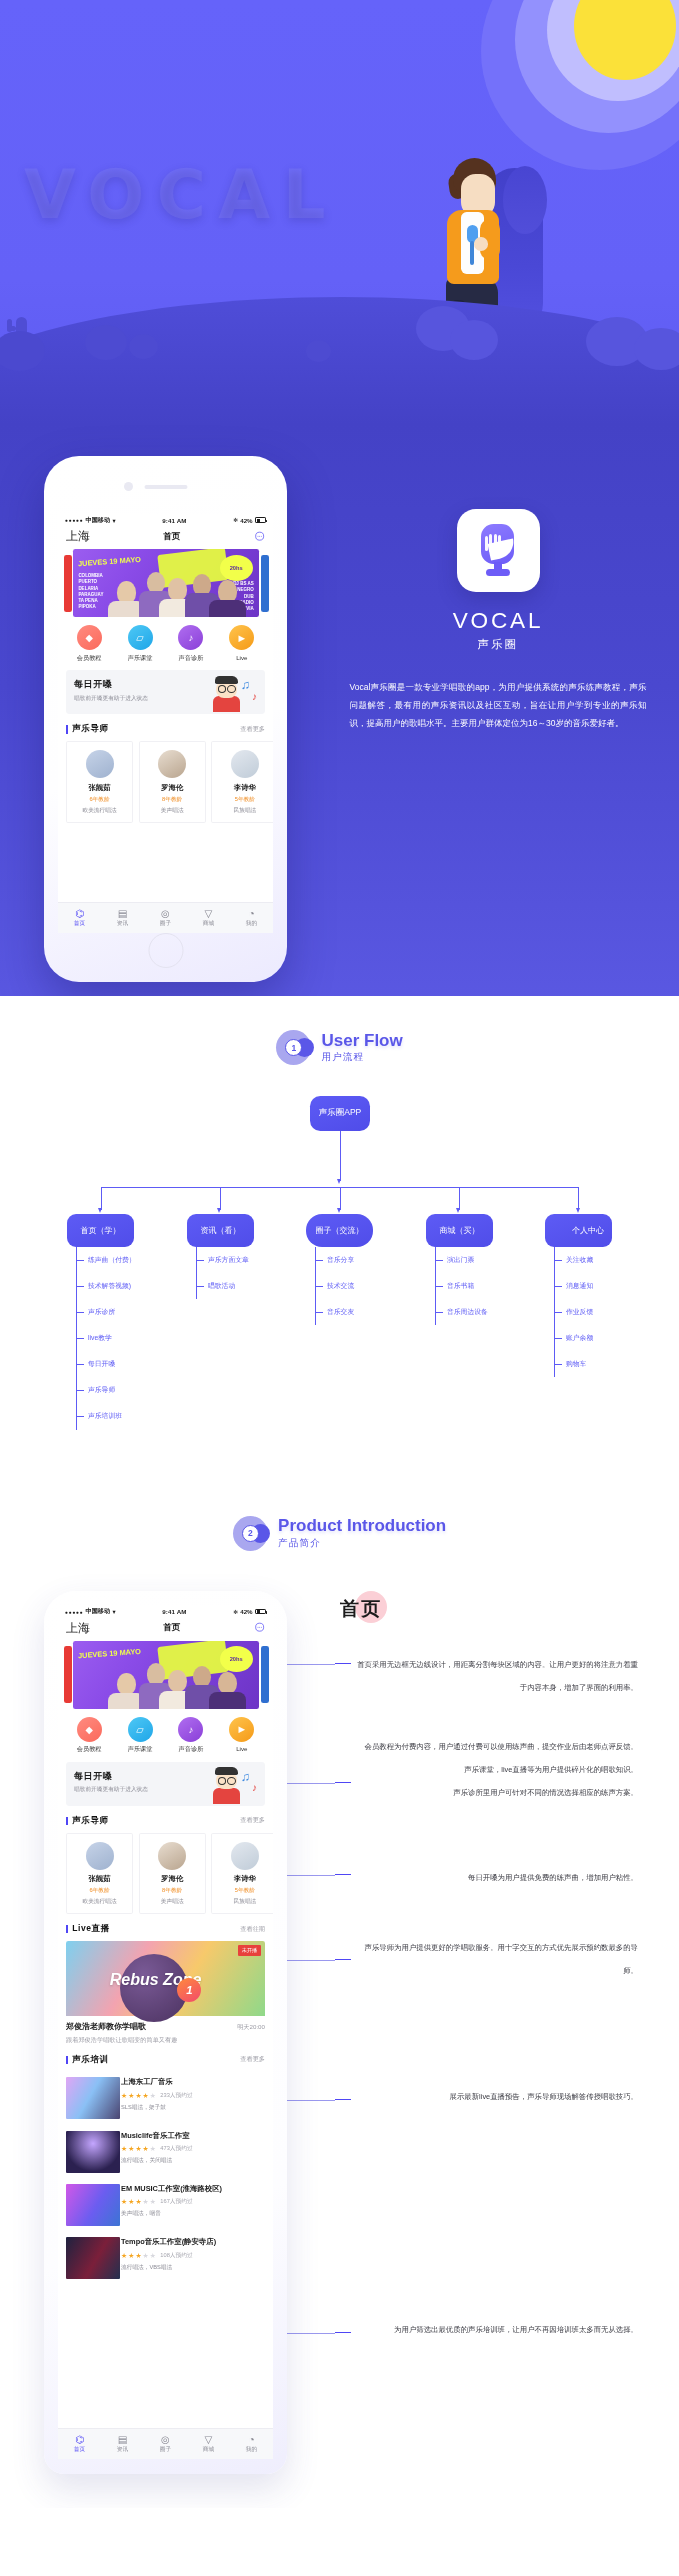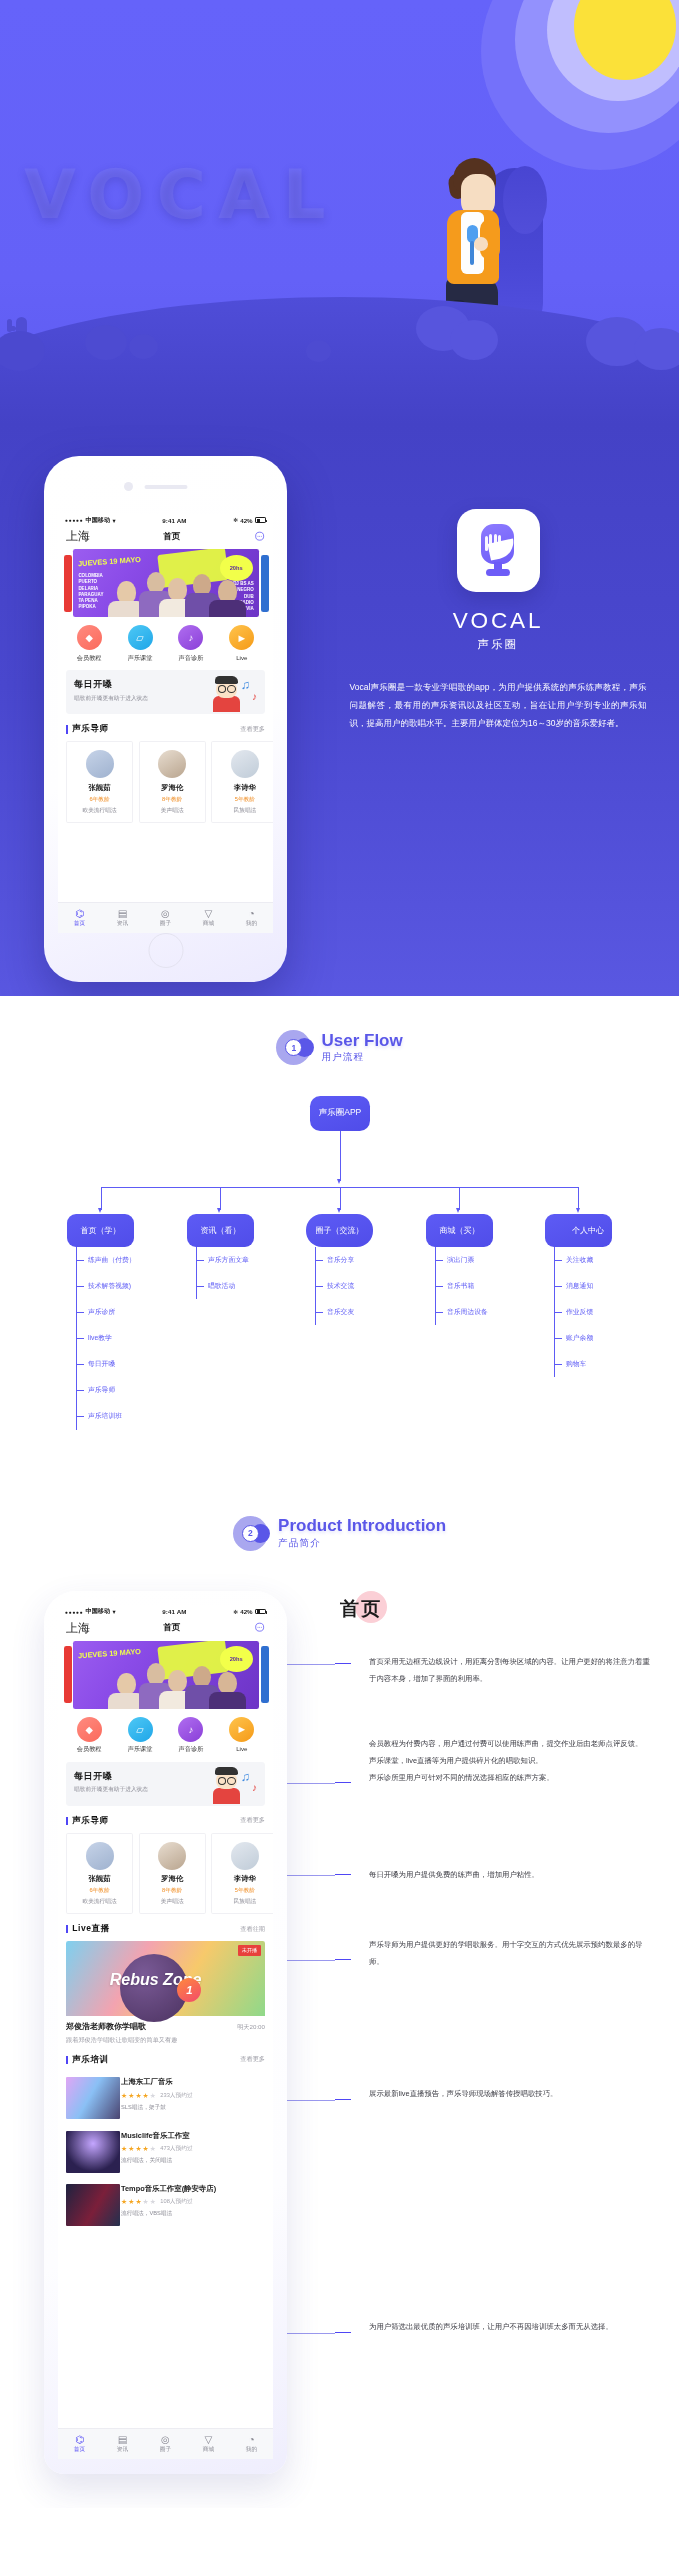--- a/index.html
+++ b/index.html
@@ -294,8 +294,8 @@
   .pink-dot { position:absolute; left: 14.7px; top: -5.7px; width: 32px; height:32px;
     border-radius:50%; background:#fbcfd6; z-index: 1; }
 
-  .ann { position:absolute; left: 369px; width: 283px; font-size: 7.4px; line-height: 17px;
-    color:#3a3a42; }
+  .ann { position:absolute; left: 355px; width: 283px; font-size: 7.4px; line-height: 23px;
+    color:#3a3a42;text-align:right; }
   .ann-line { position:absolute; height: 1.1px; background:#4f46f5; width: 16px; }
   .ann-dot { position:absolute; width: 8px; height:8px; border-radius:50%; background:#9a98ee; }
   .ann-conn { position:absolute; height: 0.6px; background:#9a98ee; }

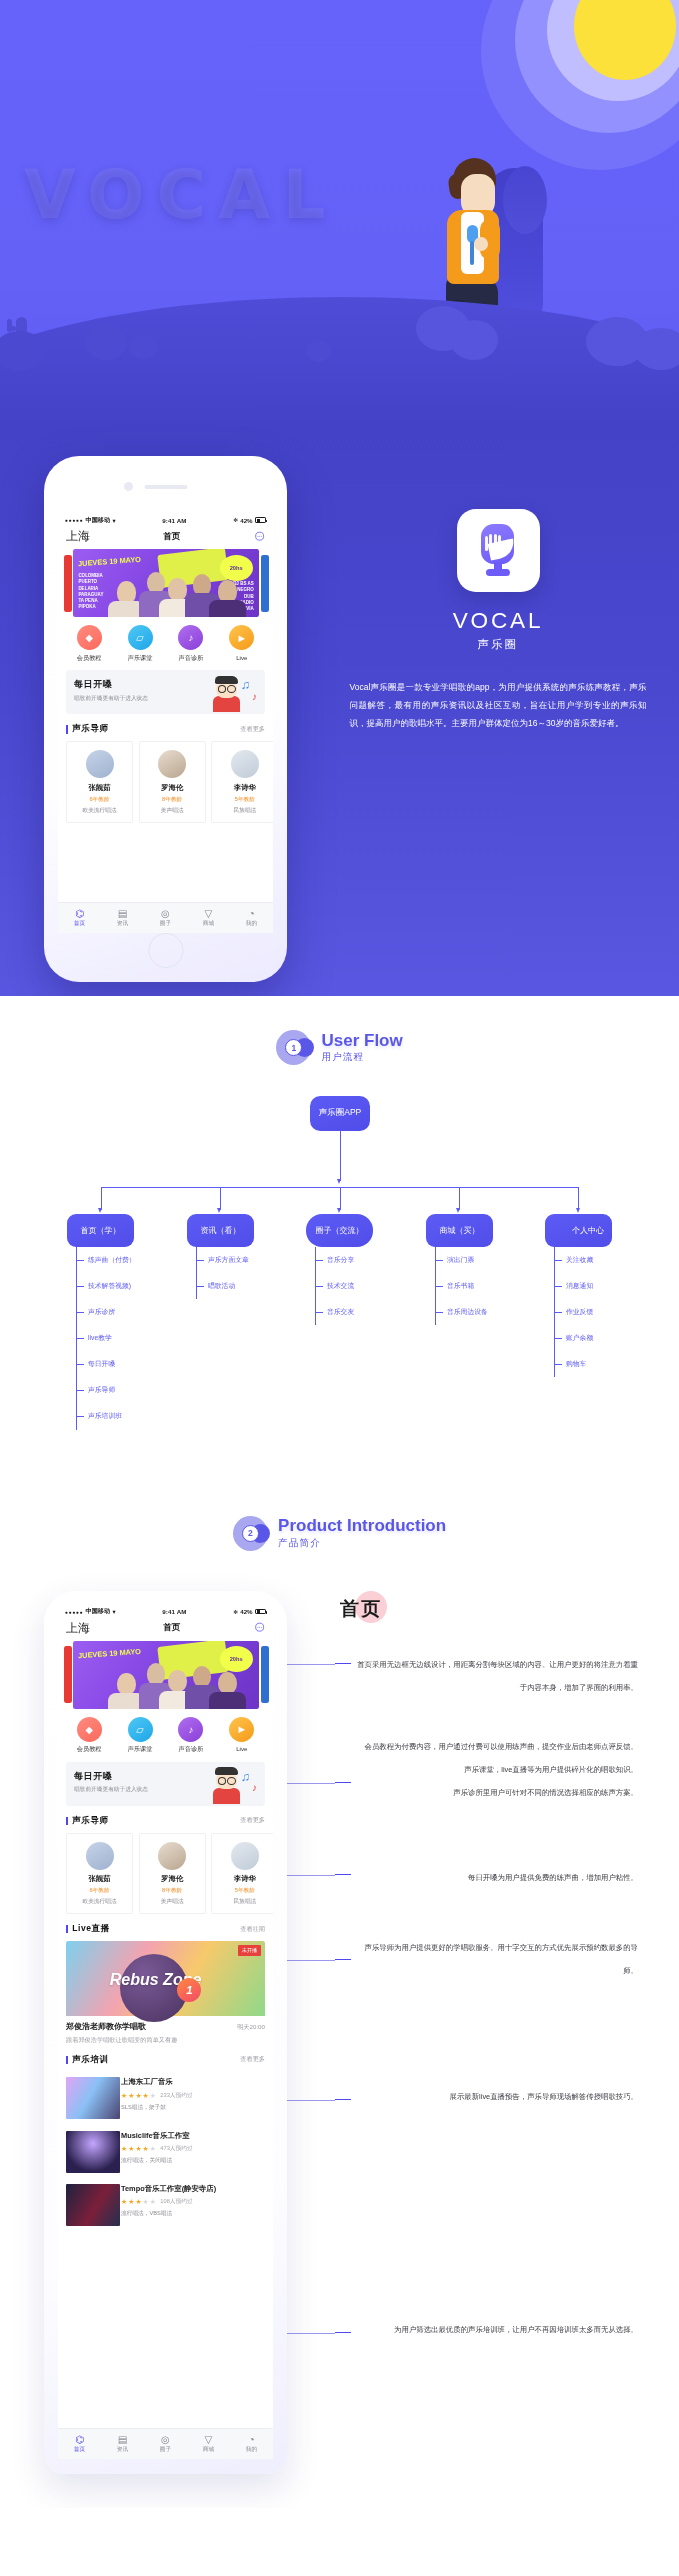--- a/index.html
+++ b/index.html
@@ -855,6 +855,21 @@
             </div>
           </div>
           <div class="train-row">
+            <div class="train-img i3"></div>
+            <div>
+              <div class="train-name">EM MUSIC工作室(淮海路校区)</div>
+              <div class="stars">
+                <span class="star">★</span>
+                  <span class="star">★</span>
+                  <span class="star">★</span>
+                  <span class="star off">★</span>
+                  <span class="star off">★</span>
+                <span class="train-cnt">167人预约过</span>
+              </div>
+              <div class="train-tags">美声唱法，咽音</div>
+            </div>
+          </div>
+          <div class="train-row">
             <div class="train-img i4"></div>
             <div>
               <div class="train-name">Tempo音乐工作室(静安寺店)</div>

